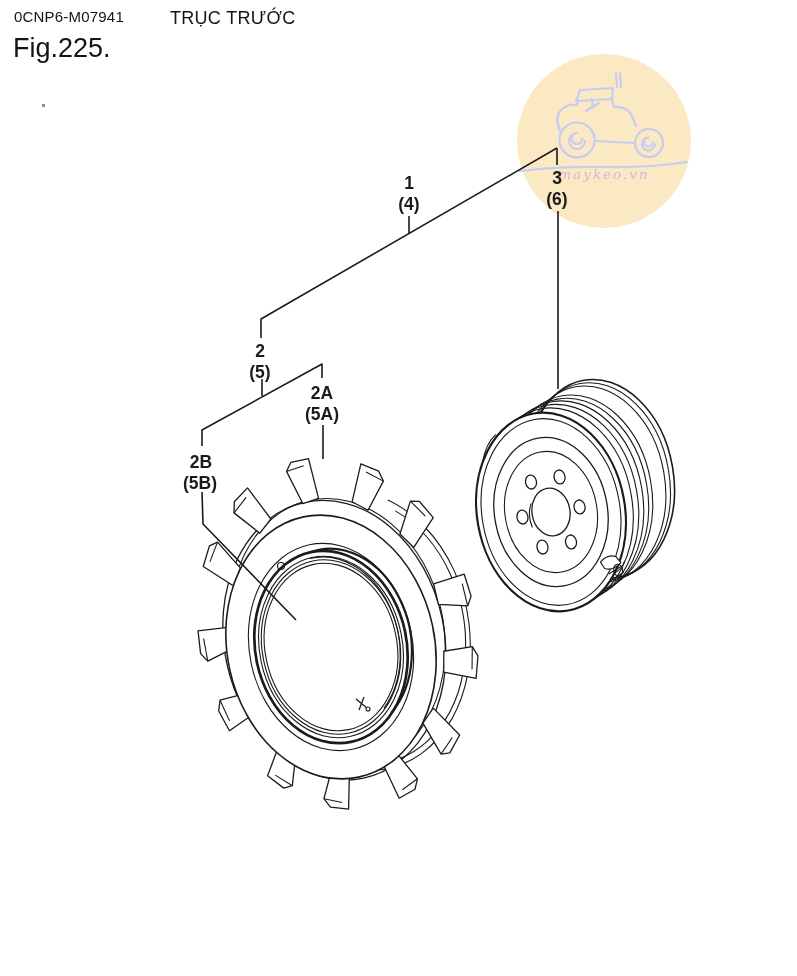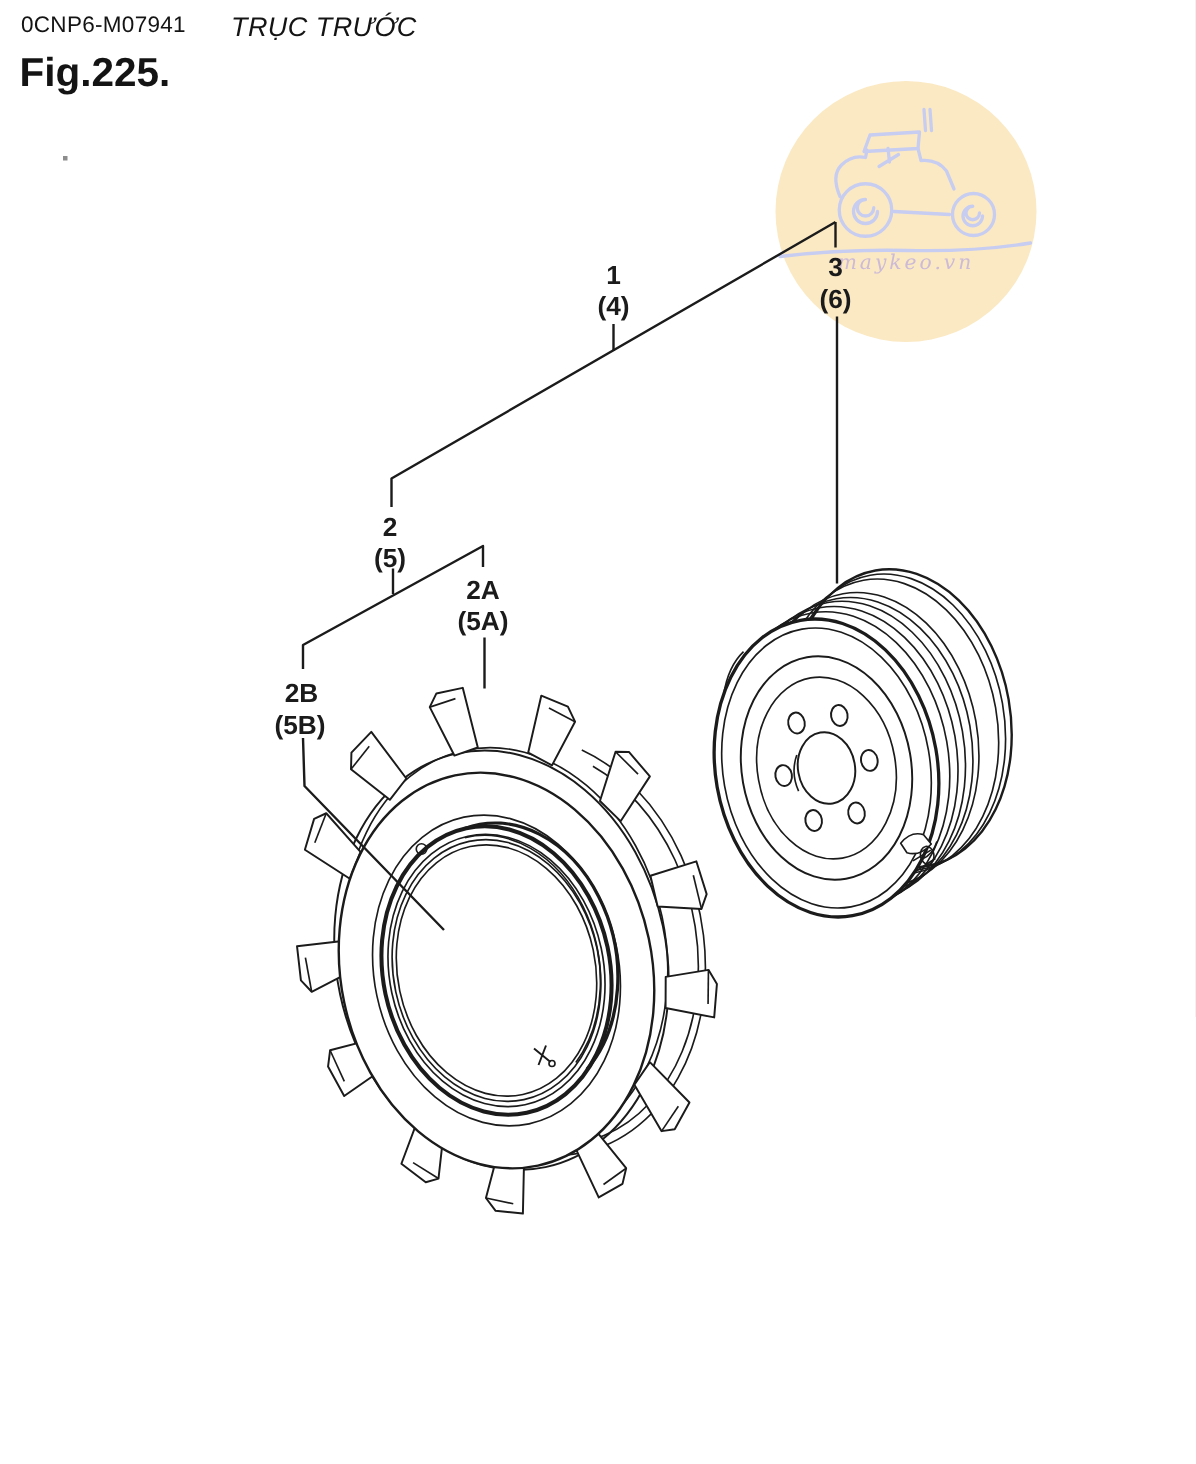--- a/index.html
+++ b/index.html
@@ -7,7 +7,7 @@
         font-family:"Liberation Sans",sans-serif;color:#141414;}
   .hdr{position:absolute;top:8px;left:14px;display:flex;align-items:flex-start;}
   .doc-code{font-size:15px;letter-spacing:.2px;}
-  .section{font-size:18px;margin-left:30px;letter-spacing:.3px;font-style:italic;}
+  .section{font-size:18px;margin-left:46px;letter-spacing:.3px;}
   .title-row{position:absolute;top:33px;left:13px;display:flex;align-items:flex-end;font-weight:bold;}
   .fig-no{font-size:27px;}
   .fig-title{font-size:27px;margin-left:23px;}

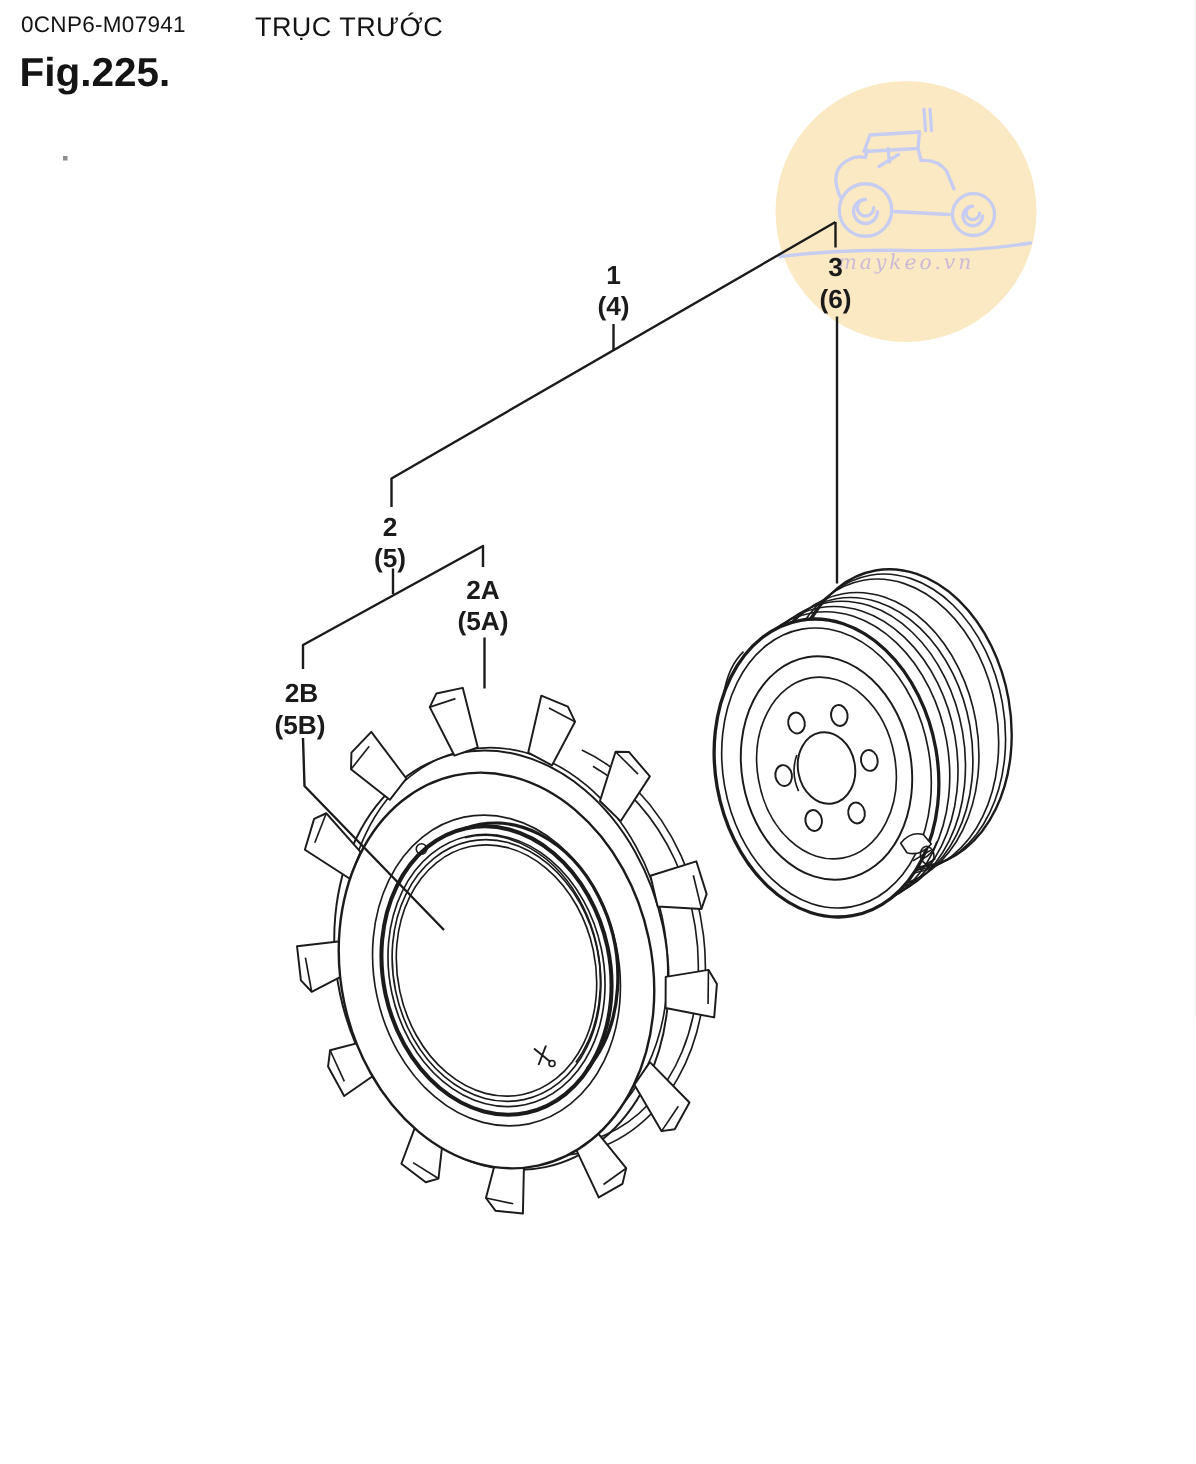--- a/index.html
+++ b/index.html
@@ -8,7 +8,7 @@
   .hdr{position:absolute;top:8px;left:14px;display:flex;align-items:flex-start;}
   .doc-code{font-size:15px;letter-spacing:.2px;}
   .section{font-size:18px;margin-left:46px;letter-spacing:.3px;}
-  .title-row{position:absolute;top:33px;left:13px;display:flex;align-items:flex-end;font-weight:bold;}
+  .title-row{position:absolute;top:33px;left:13px;display:flex;align-items:flex-end;}
   .fig-no{font-size:27px;}
   .fig-title{font-size:27px;margin-left:23px;}
   .tiny-dot{position:absolute;left:42px;top:104px;width:3px;height:3px;background:#8d8d8d;}

